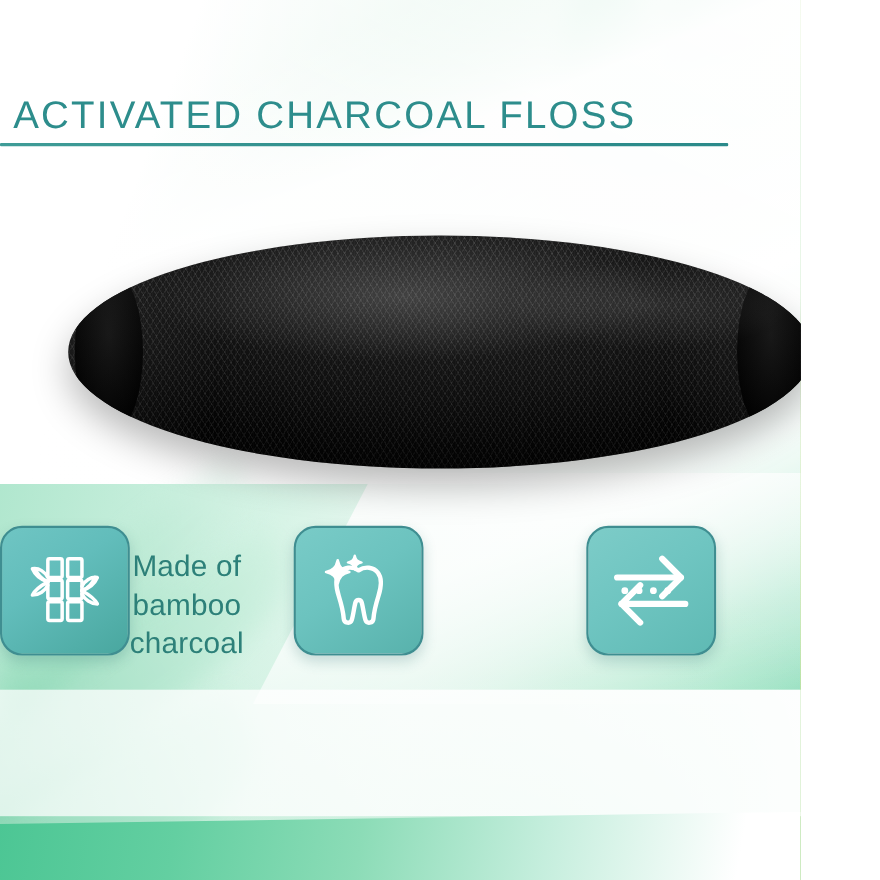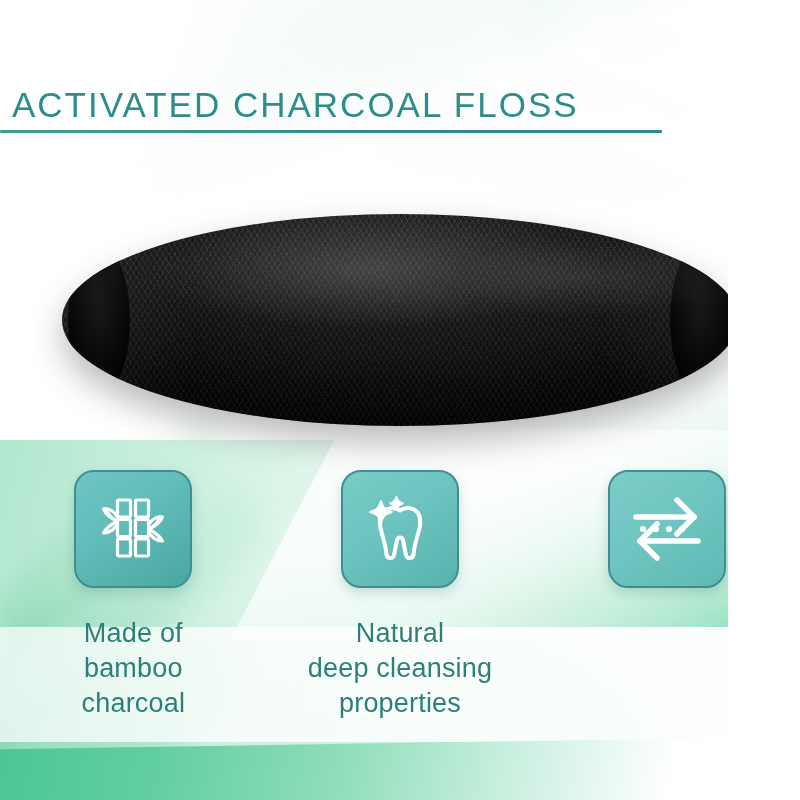--- a/index.html
+++ b/index.html
@@ -231,7 +231,7 @@
   .feature {
     flex: 1 1 0;
     display: flex;
-    flex-direction: column;
+    flex-direction: row;
     align-items: center;
   }
   .icon-box {

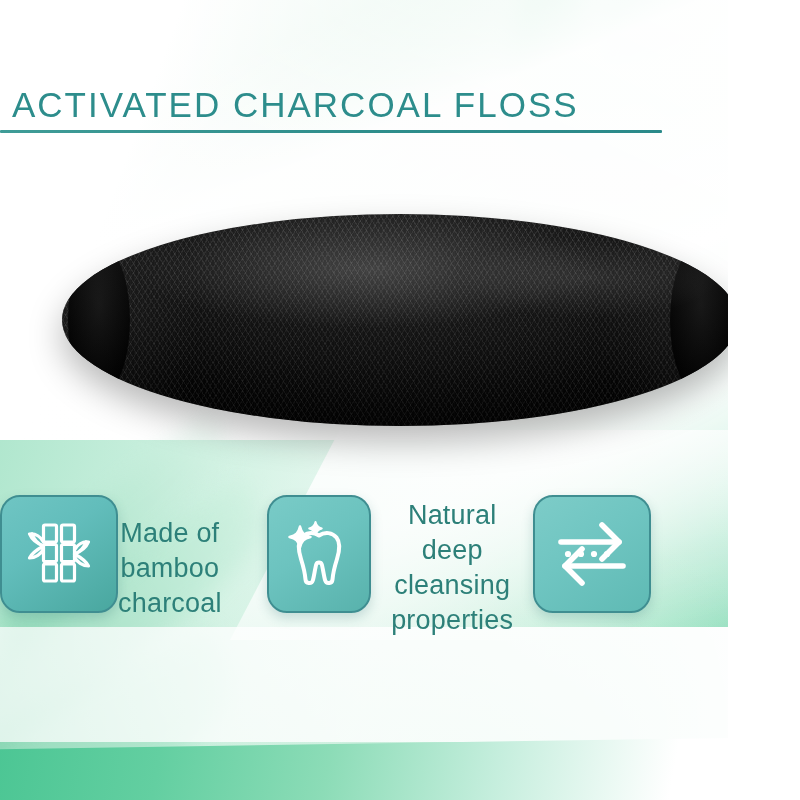--- a/index.html
+++ b/index.html
@@ -357,9 +357,6 @@
                    C36.6 17.8 35.2 16.3 31.2 15.4 C35.2 14.5 36.6 13 37.5 9 Z" fill="#ffffff" stroke-width="2"></path>
         </svg>
       </div>
-      <div class="caption">Natural
-deep cleansing
-properties</div>
     </div>
 
     <div class="feature">

